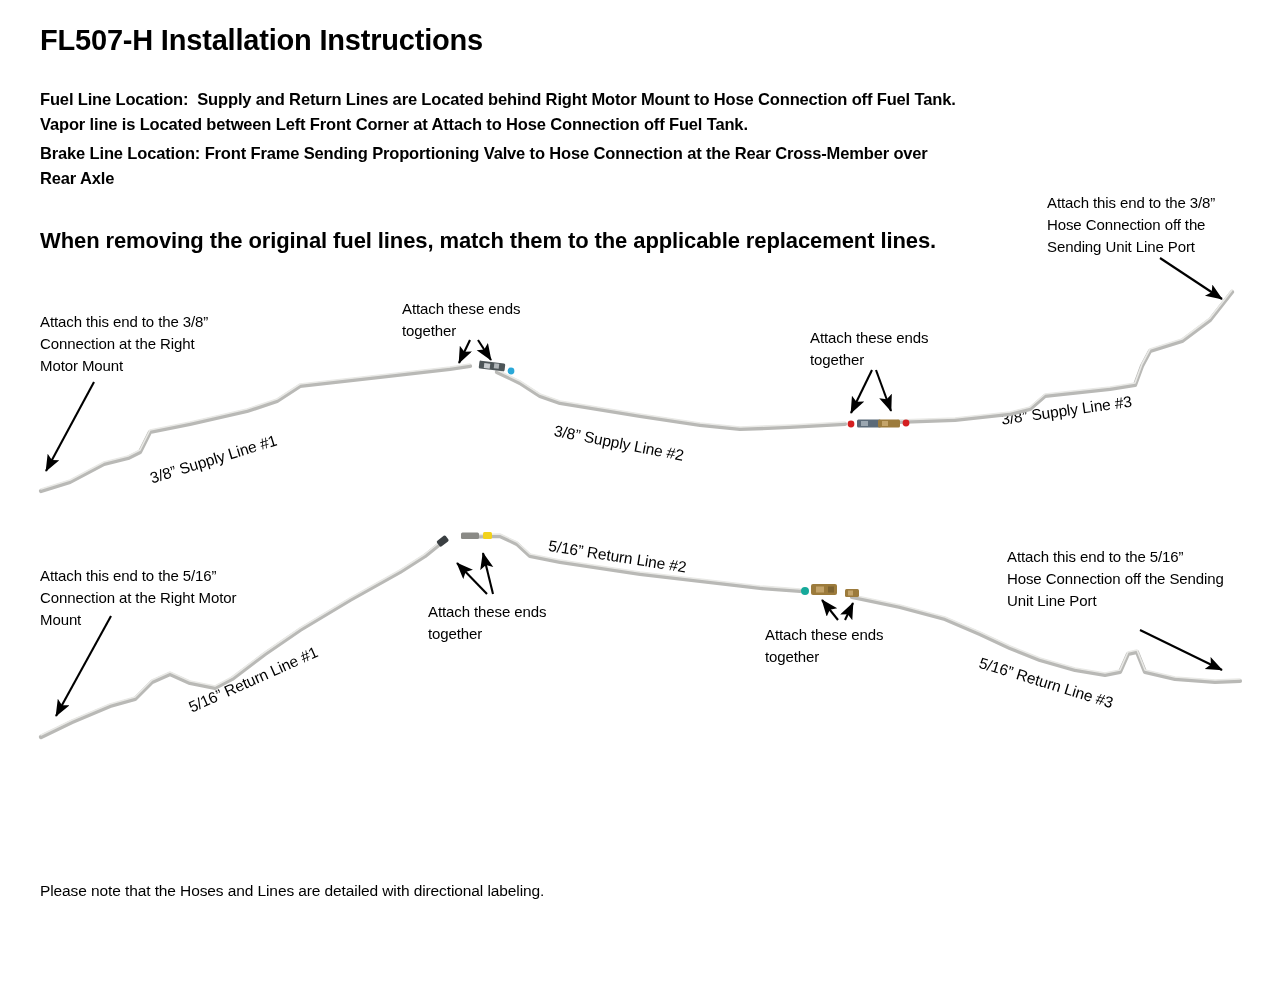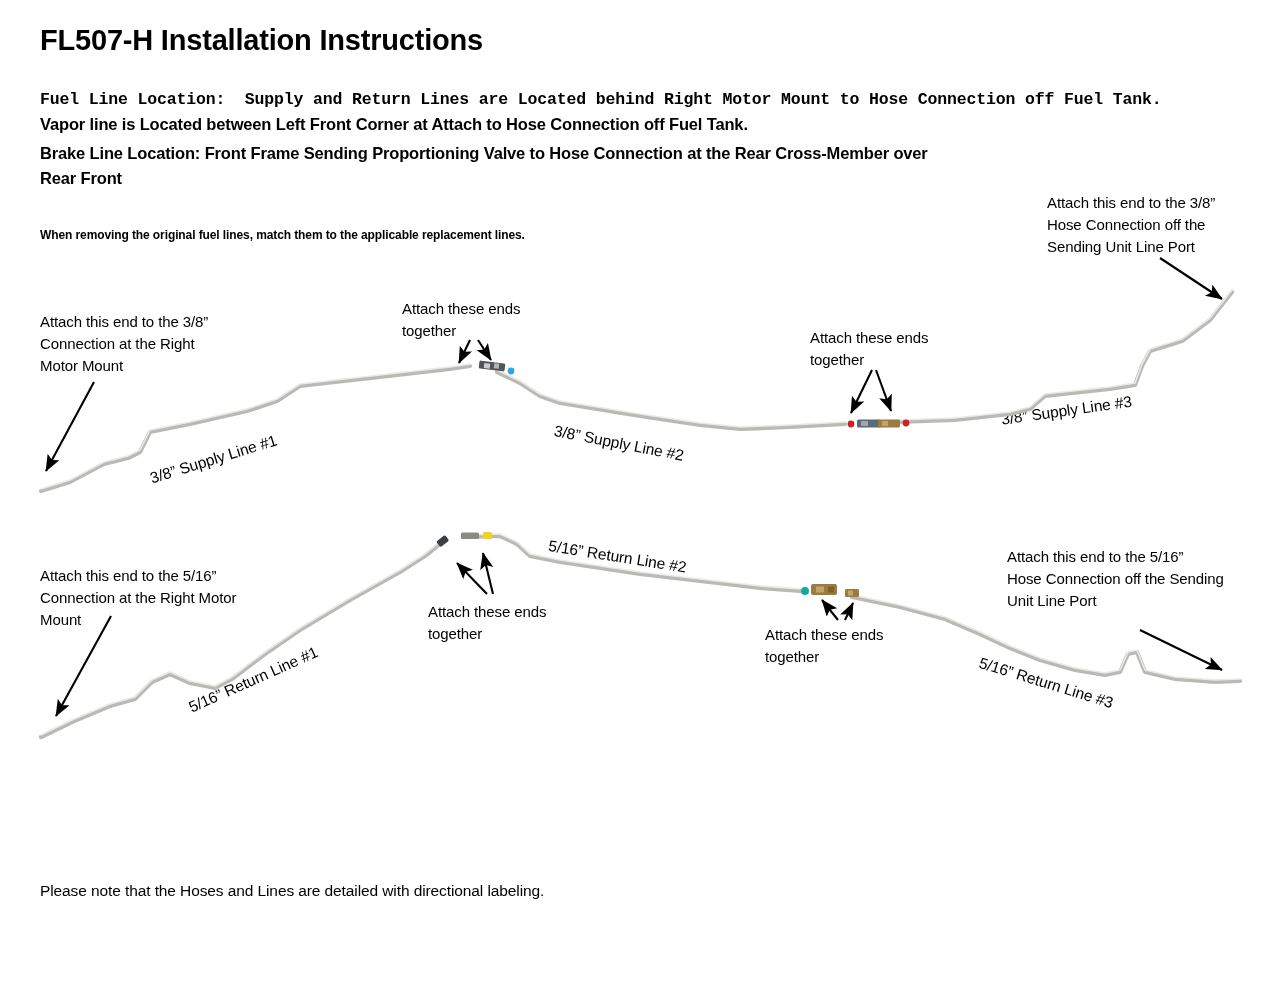--- a/index.html
+++ b/index.html
@@ -36,7 +36,7 @@
     font-weight: bold;
     letter-spacing: -0.15px;
   }
-  #intro-l1 { top: 90px; font-family: Liberation Mono, monospace; }
+  #intro-l1 { top: 90px; }
   #intro-l2 { top: 115px; }
   #intro-l3 { top: 144px; }
   #intro-l4 { top: 169px; }

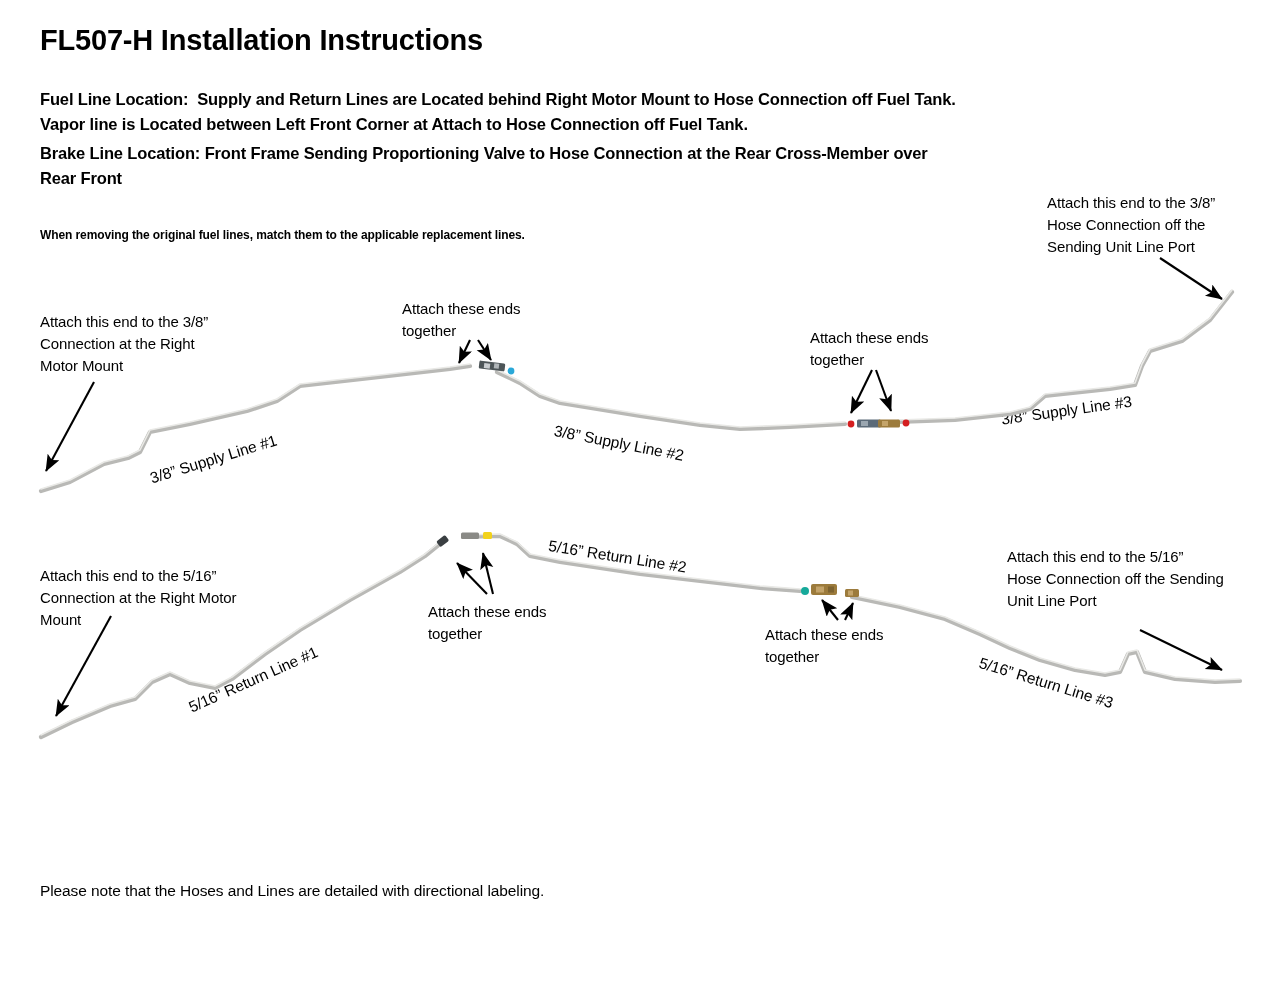--- a/index.html
+++ b/index.html
@@ -108,7 +108,7 @@
   <div class="txt intro-line" id="intro-l1">Fuel Line Location:  Supply and Return Lines are Located behind Right Motor Mount to Hose Connection off Fuel Tank.</div>
   <div class="txt intro-line" id="intro-l2">Vapor line is Located between Left Front Corner at Attach to Hose Connection off Fuel Tank.</div>
   <div class="txt intro-line" id="intro-l3">Brake Line Location: Front Frame Sending Proportioning Valve to Hose Connection at the Rear Cross-Member over</div>
-  <div class="txt intro-line" id="intro-l4">Rear Front</div>
+  <div class="txt intro-line" id="intro-l4">Rear Axle</div>
 
   <div class="txt" id="match-note">When removing the original fuel lines, match them to the applicable replacement lines.</div>
 

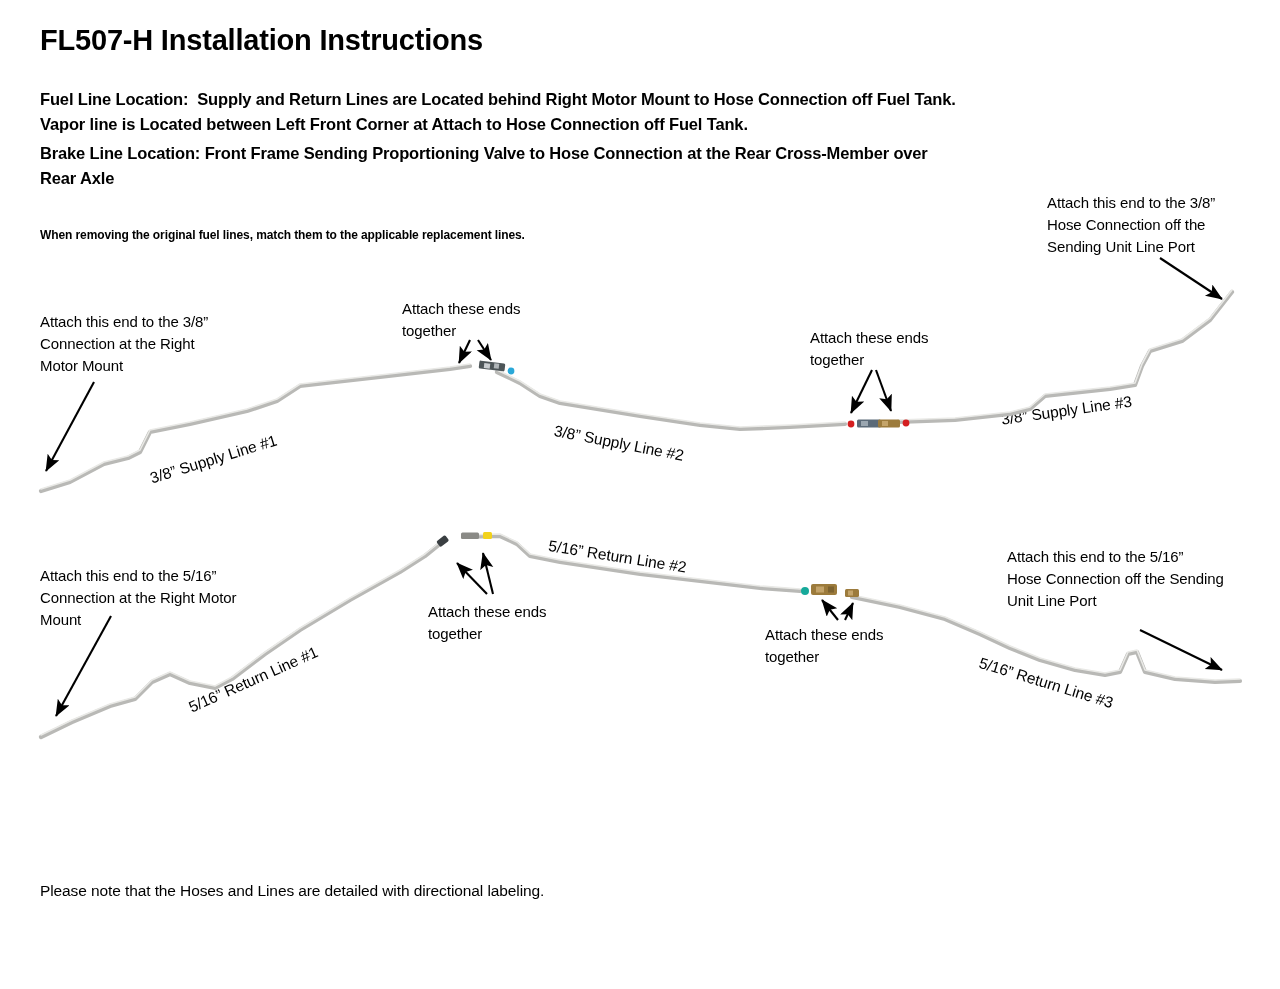--- a/index.html
+++ b/index.html
@@ -42,7 +42,7 @@
   #intro-l4 { top: 169px; }
   #match-note {
     left: 40px; top: 228px;
-    font-size: 12px;
+    font-size: 22px;
     font-weight: bold;
     letter-spacing: -0.1px;
   }

